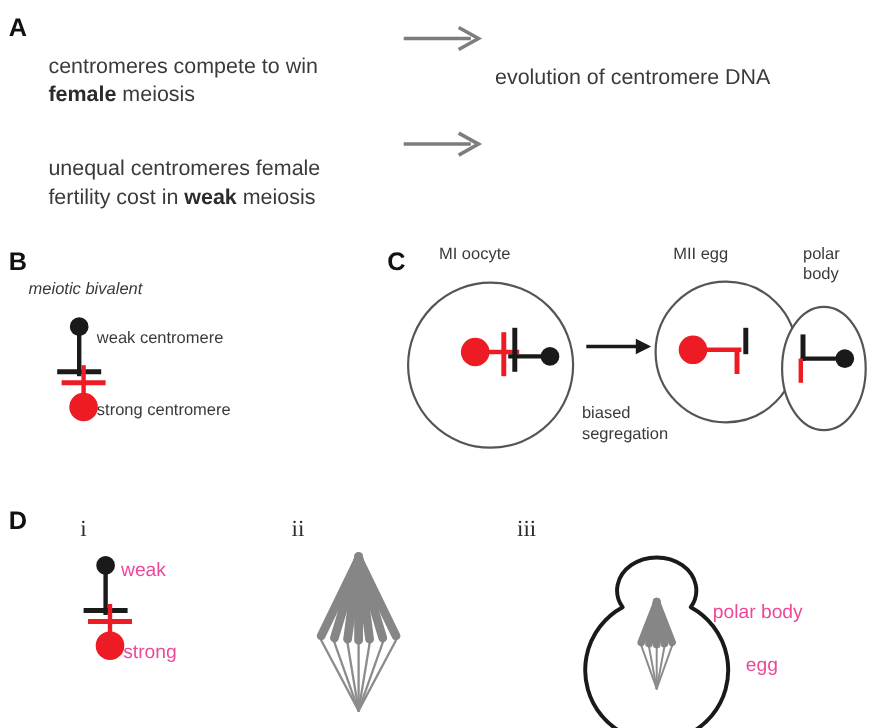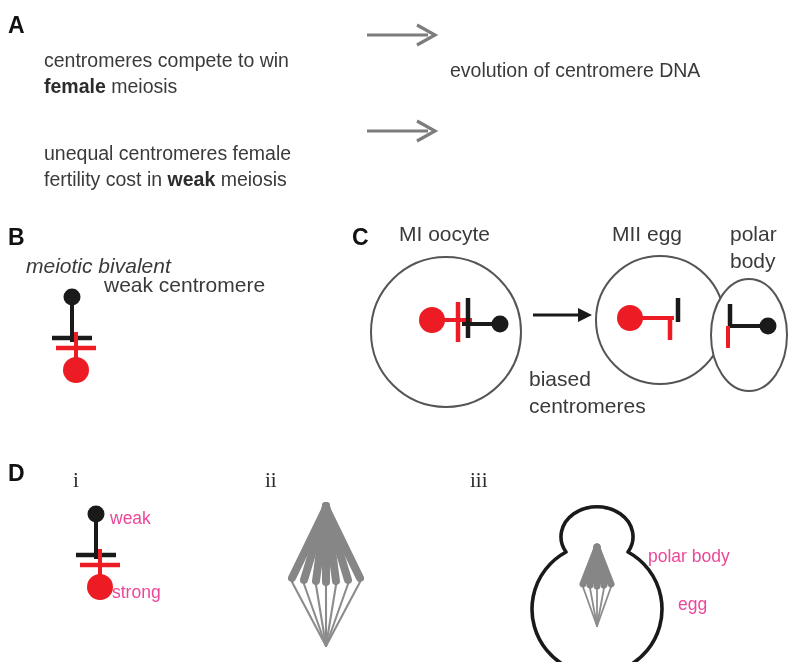--- a/index.html
+++ b/index.html
@@ -46,7 +46,7 @@
   .txt b { font-weight: bold; color: #2c2c2c; }
   .lbl {
     position: absolute;
-    font-size: 21px;
+    font-size: 15px;
     line-height: 1.28;
     color: #3a3a3a;
     white-space: pre-line;

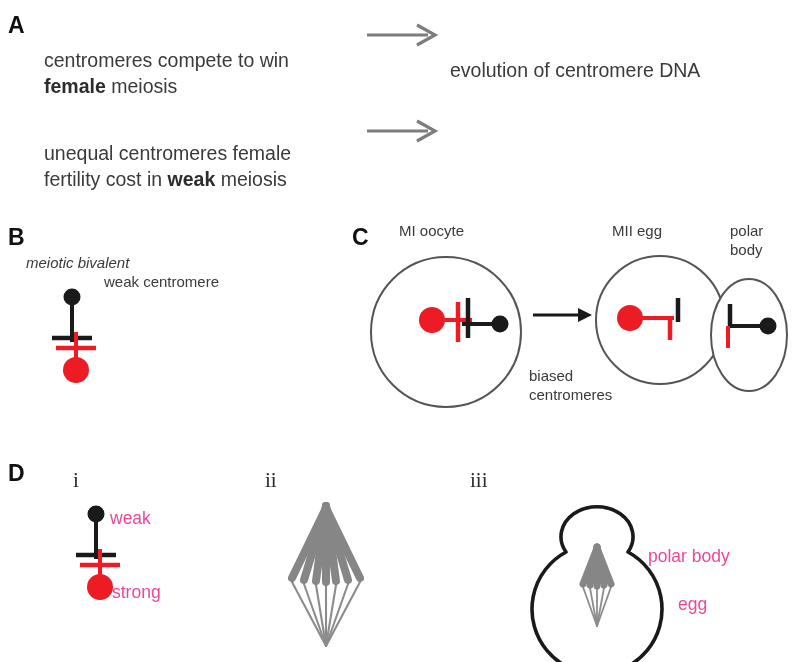--- a/index.html
+++ b/index.html
@@ -103,7 +103,7 @@
     <circle cx="28" cy="84" r="13" fill="#ED1C24"></circle>
   </svg>
 
-  <div class="lbl" style="left:88px; top:272px;margin-left:16px;">weak centromere</div>
+  <div class="lbl" style="left:88px; top:298px;">weak centromere</div>
 
   <div class="panel-label" style="left:352px; top:226px;">C</div>
 

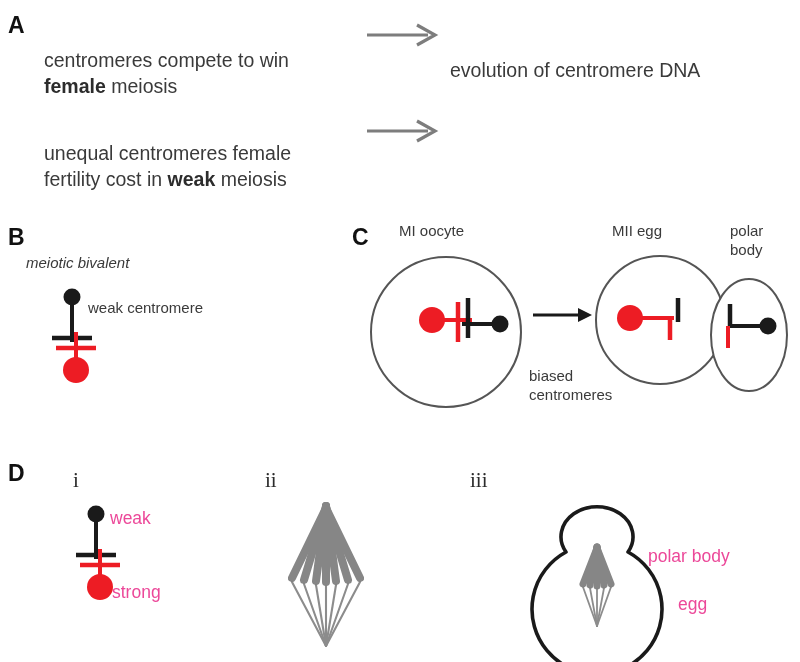--- a/index.html
+++ b/index.html
@@ -104,6 +104,7 @@
   </svg>
 
   <div class="lbl" style="left:88px; top:298px;">weak centromere</div>
+  <div class="lbl" style="left:88px; top:363px;">strong centromere</div>
 
   <div class="panel-label" style="left:352px; top:226px;">C</div>
 

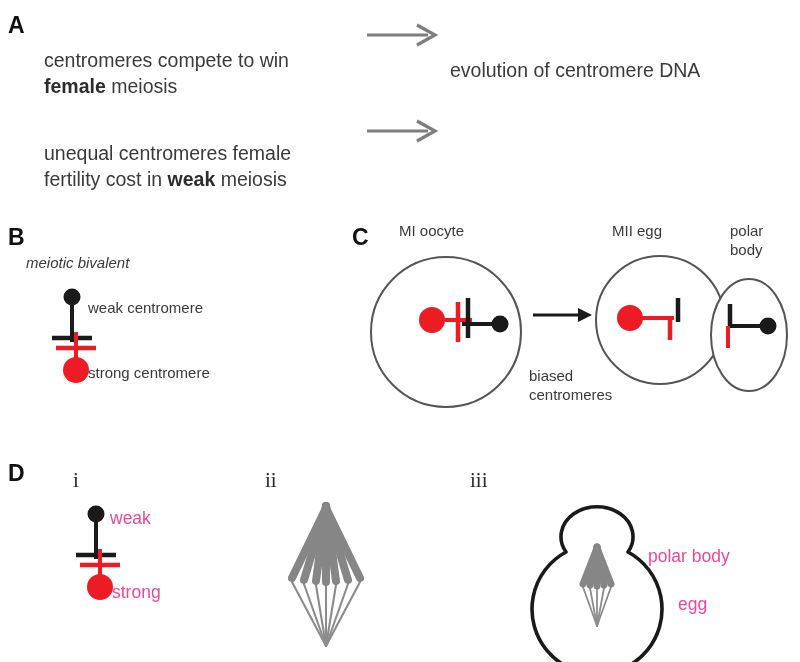--- a/index.html
+++ b/index.html
@@ -138,7 +138,7 @@
   </svg>
 
   <div class="lbl" style="left:529px; top:366px;">biased
-centromeres</div>
+segregation</div>
 
   <svg style="position:absolute; left:594px; top:254px;" width="136" height="136" viewBox="0 0 136 136">
     <circle cx="66" cy="66" r="64" fill="#ffffff" stroke="#555555" stroke-width="2"></circle>

